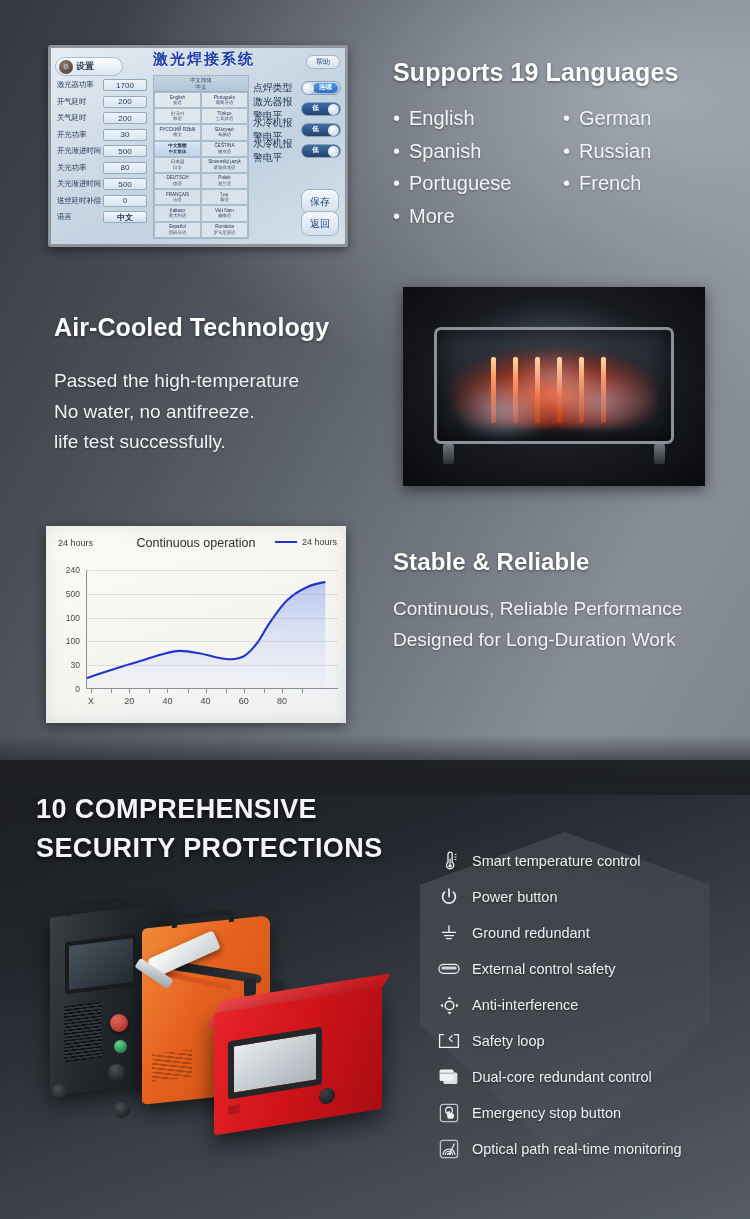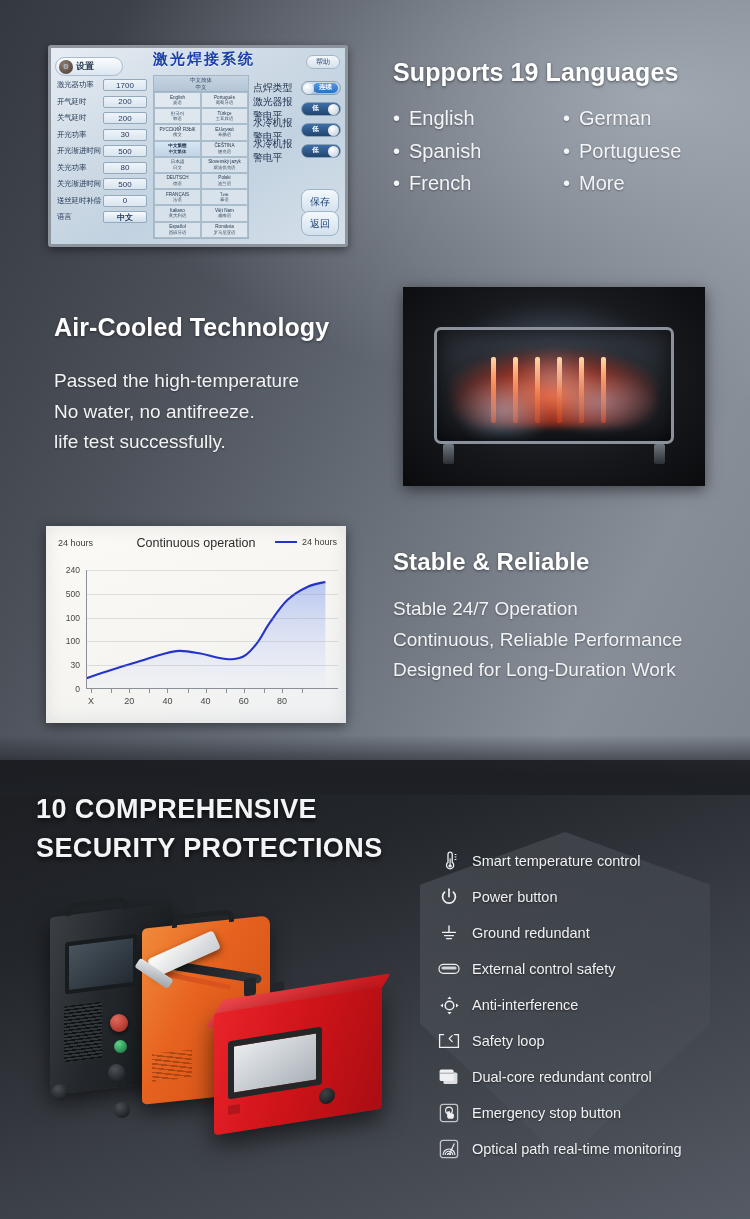--- a/index.html
+++ b/index.html
@@ -454,6 +454,7 @@
       <div class="bul">English</div>
       <div class="bul">German</div>
       <div class="bul">Spanish</div>
+      <div class="bul">Russian</div>
       <div class="bul">Portuguese</div>
       <div class="bul">French</div>
       <div class="bul">More</div>

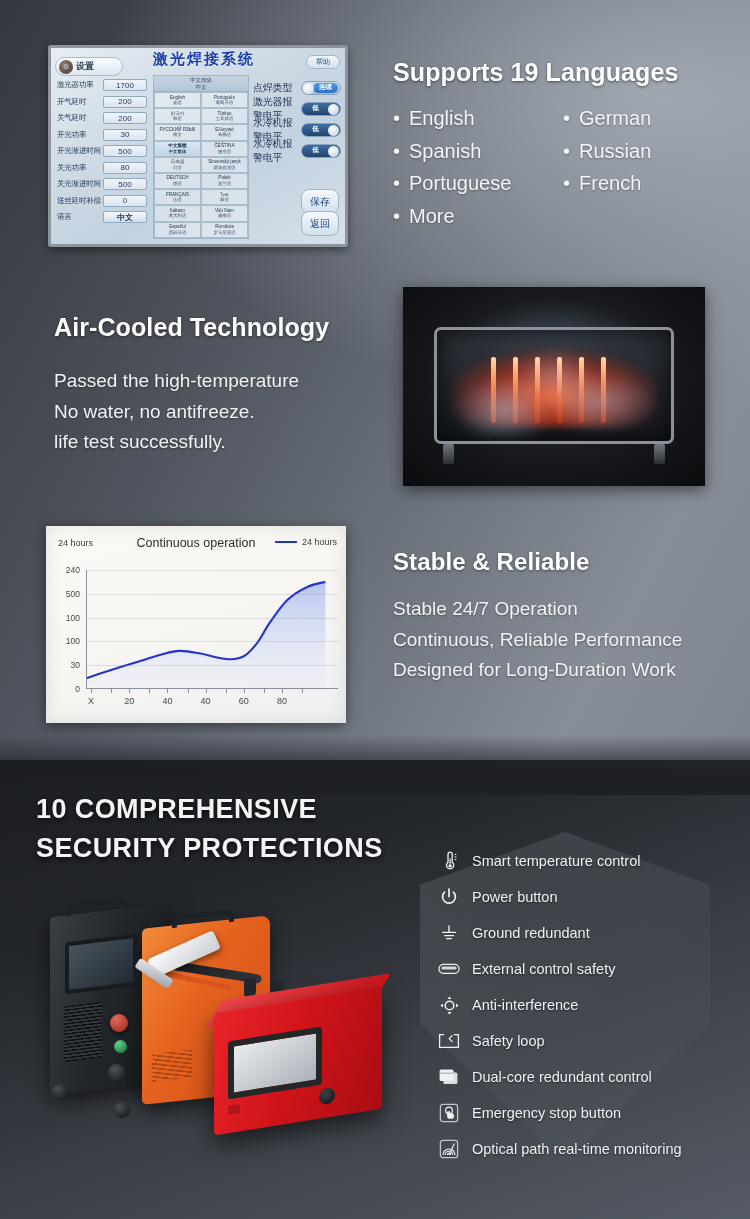--- a/index.html
+++ b/index.html
@@ -509,7 +509,6 @@
 
   <div class="stable">
     <div class="h2">Stable &amp; Reliable</div>
-    <div class="body-line">Stable 24/7 Operation</div>
     <div class="body-line">Continuous, Reliable Performance</div>
     <div class="body-line">Designed for Long-Duration Work</div>
   </div>

